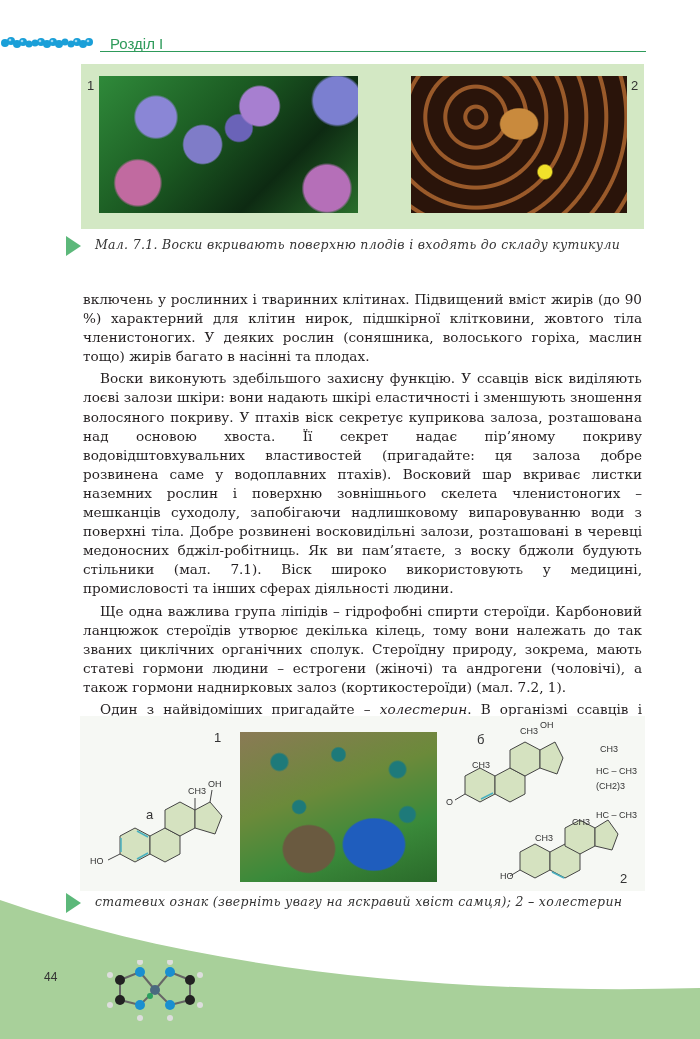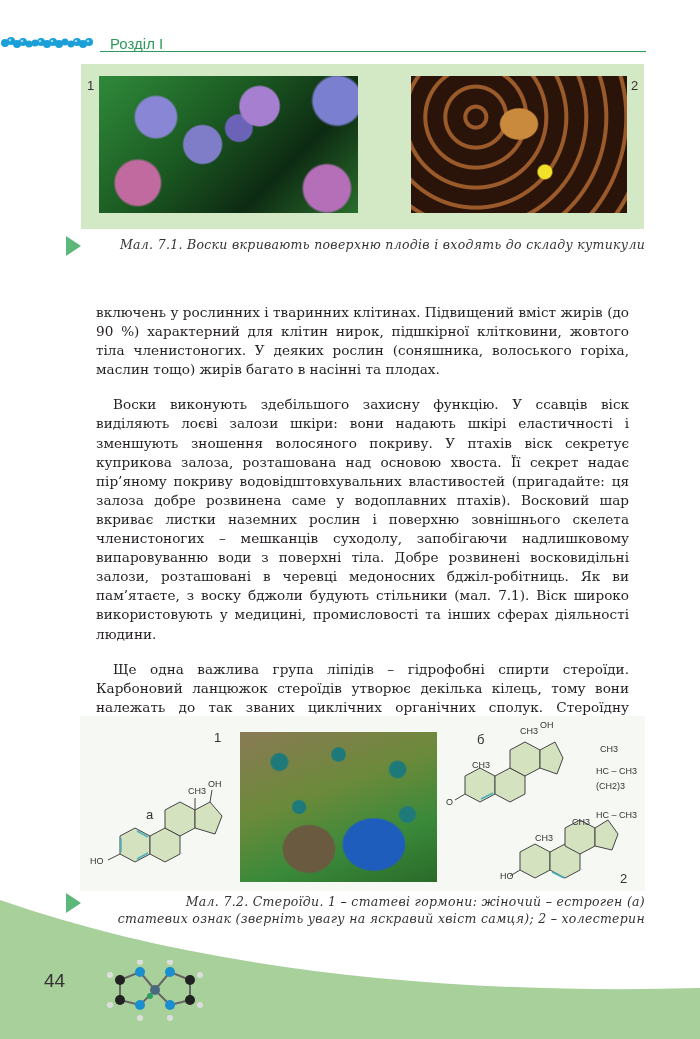--- a/index.html
+++ b/index.html
@@ -46,7 +46,7 @@
   }
   .caption {
     position:absolute; font-style:italic; font-size:12.5px; line-height:17px;
-    color:#333; text-align:right; letter-spacing:0.3px;
+    color:#333; text-align:left; letter-spacing:0.3px;
   }
   .caption-arrow {
     position:absolute; width:0; height:0;

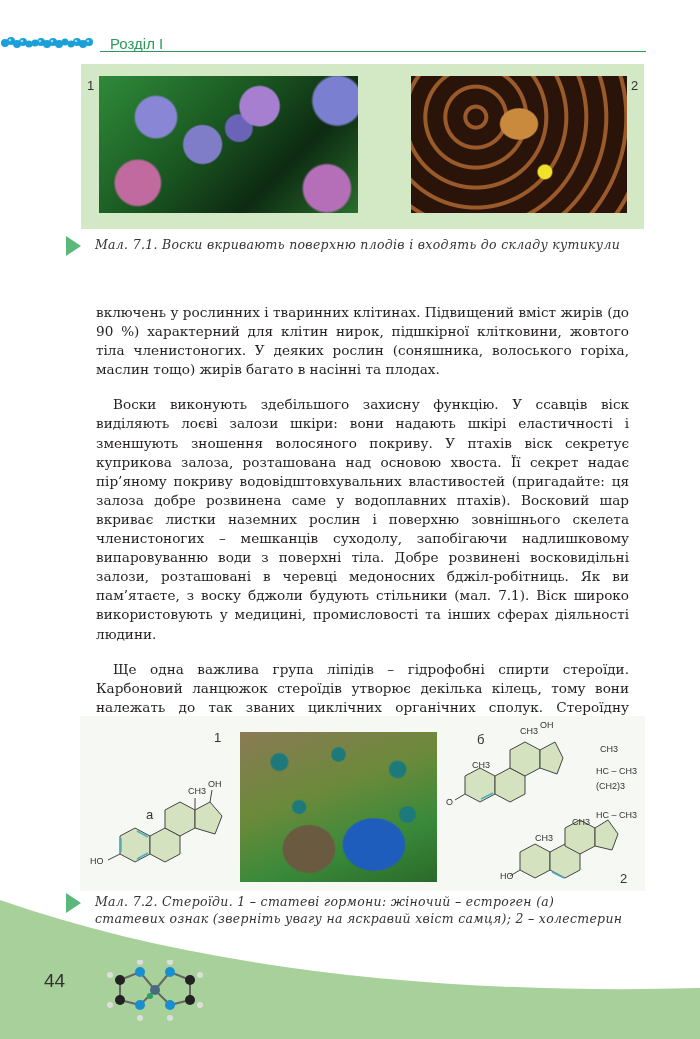--- a/index.html
+++ b/index.html
@@ -59,7 +59,7 @@
     position:absolute; left:80px; top:287px; width:565px;
     font-size:13.6px; line-height:19.1px; text-align:justify;
   }
-  .body-text p { margin:16px; text-indent:0; }
+  .body-text p { margin:3px; text-indent:0; }
   .body-text p.indent { text-indent:17px; }
   .body-text em { }
 

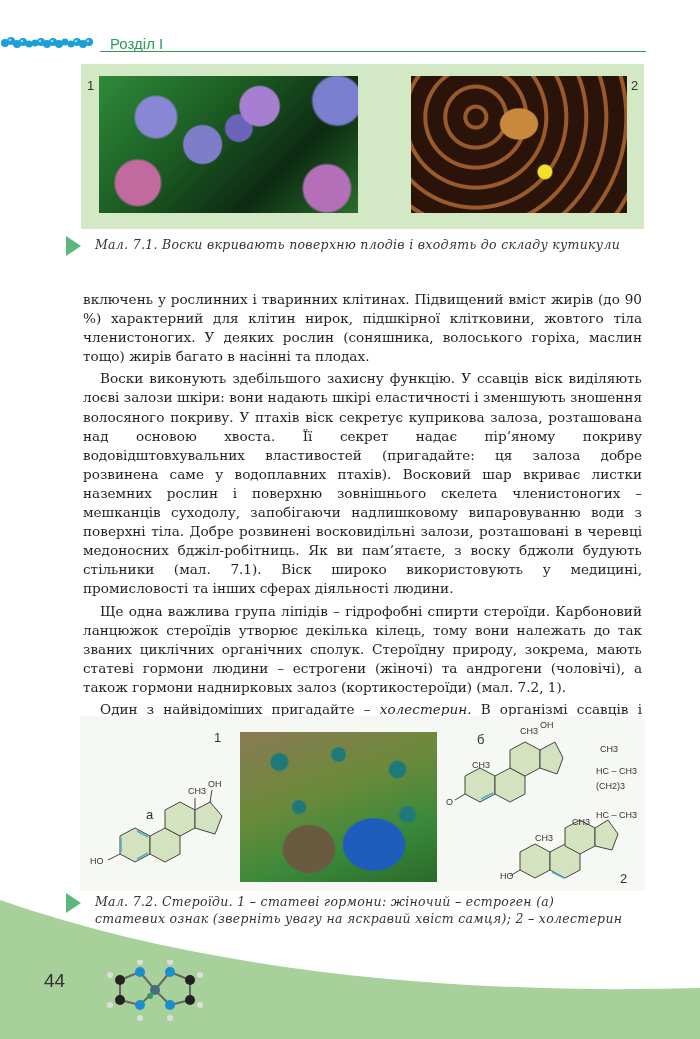--- a/index.html
+++ b/index.html
@@ -213,7 +213,6 @@
 
 <div class="caption-arrow" style="left:66px; top:893px;"></div>
 <div class="caption" style="left:95px; top:893px; width:550px;">
-  <div>Мал. 7.2. Стероїди. 1 – статеві гормони: жіночий – естроген (а)</div>
   <div>статевих ознак (зверніть увагу на яскравий хвіст самця); 2 – холестерин</div>
 </div>
 

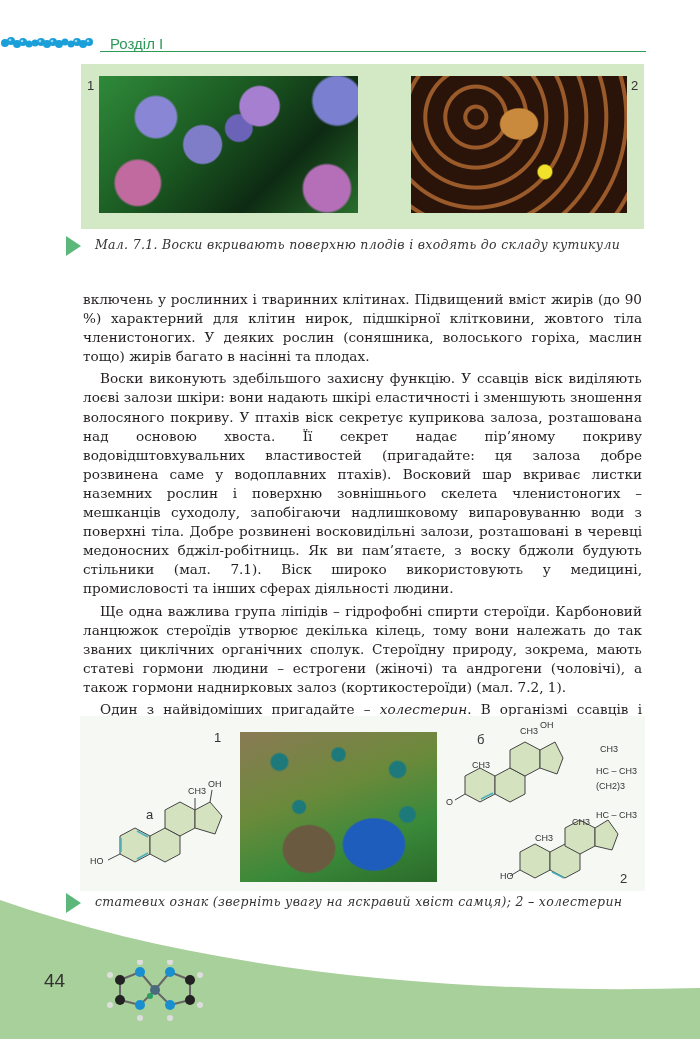--- a/index.html
+++ b/index.html
@@ -87,7 +87,7 @@
   .footer-wave { position:absolute; left:0; top:900px; width:700px; height:139px; }
   .page-number {
     position:absolute; left:44px; top:970px;
-    font-family:"Liberation Sans", sans-serif; font-size:19px; color:#333;
+    font-family:"Liberation Sans", sans-serif; font-size:12px; color:#333;
   }
   .molecule { position:absolute; left:105px; top:960px; width:100px; height:65px; }
 </style>

